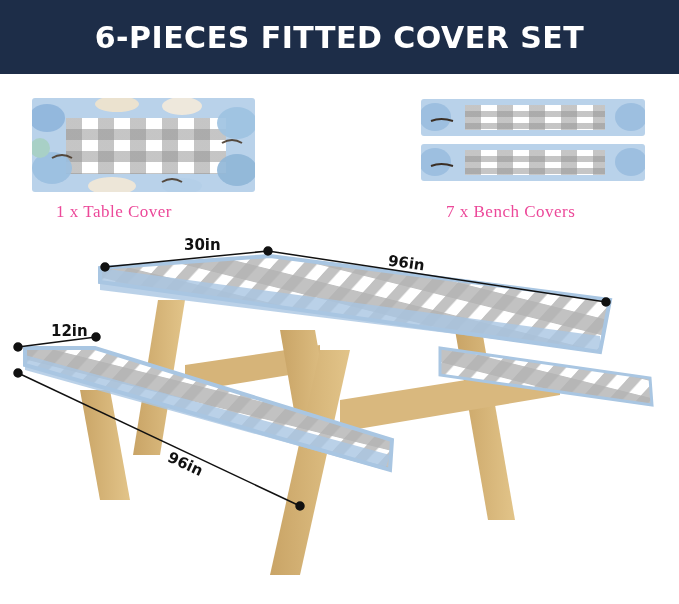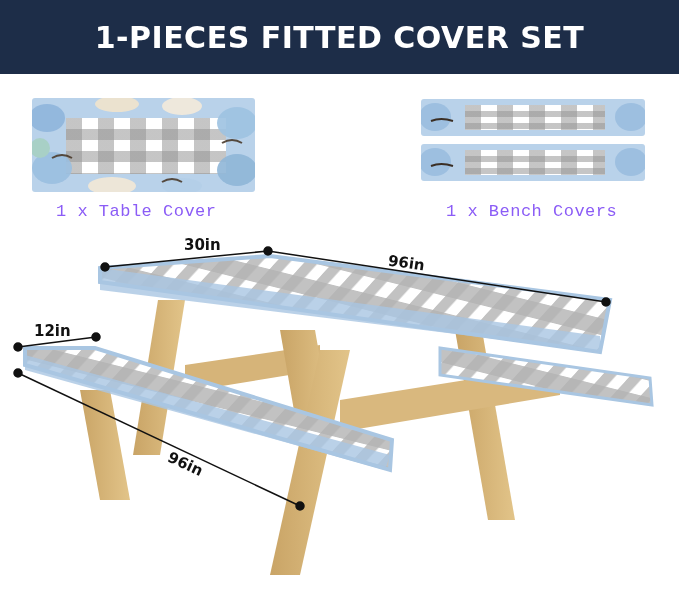--- a/index.html
+++ b/index.html
@@ -20,7 +20,7 @@
 <body>
 
 <div class="banner">
-  <h1>1-PIECES FITTED COVER SET</h1>
+  <h1>6-PIECES FITTED COVER SET</h1>
 </div>
 
 <div class="swatch" style="left:32px; top:98px; width:223px; height:94px; background:#b9d2ea;">

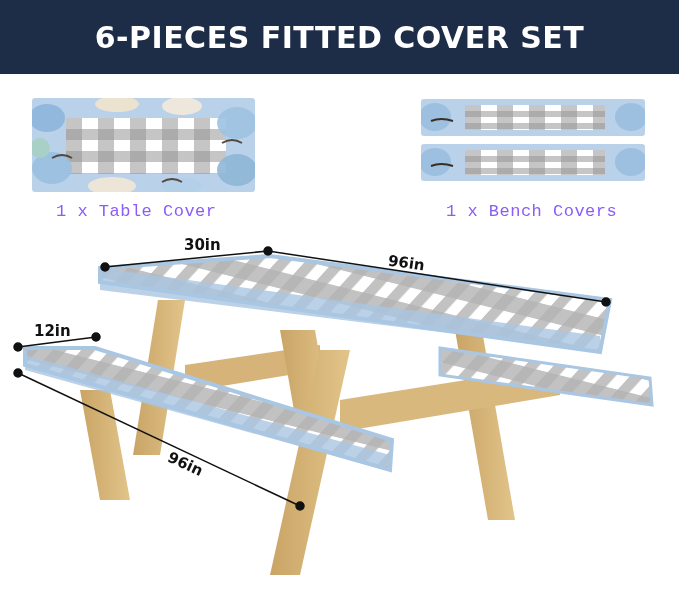--- a/index.html
+++ b/index.html
@@ -6,7 +6,7 @@
   body { width:679px; height:604px; background:#ffffff; position:relative; overflow:hidden; font-family:"Liberation Sans", sans-serif; }
   .banner { position:absolute; left:0; top:0; width:679px; height:74px; background:#1d2d48; display:flex; align-items:center; justify-content:center; }
   .banner h1 { margin:0; color:#ffffff; font-family:"DejaVu Sans", sans-serif; font-weight:bold; font-size:30px; letter-spacing:0.5px; }
-  .caption { position:absolute; font-family:Liberation Mono, monospace; font-size:17px; color:#8b5cf6; letter-spacing:0.5px; }
+  .caption { position:absolute; font-family:Liberation Serif, serif; font-size:17px; color:#ec4899; letter-spacing:0.5px; }
   .swatch { position:absolute; border-radius:3px; overflow:hidden; }
   .gingham { background-color:#ffffff;
     background-image:

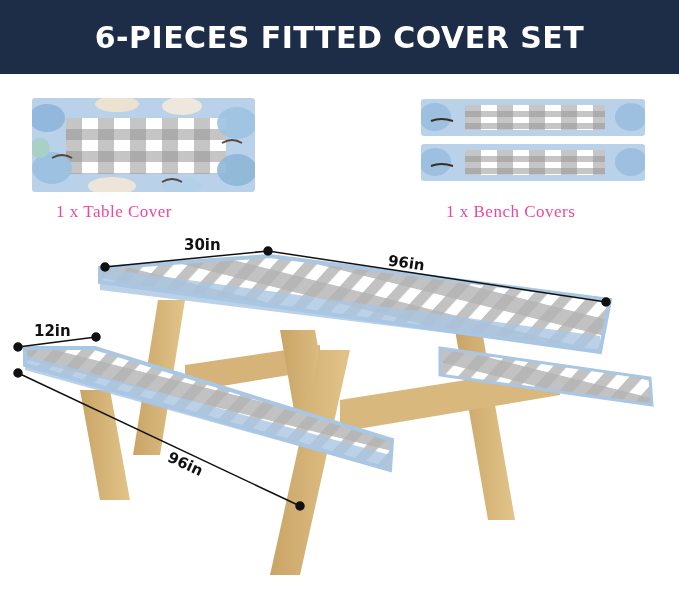--- a/index.html
+++ b/index.html
@@ -60,7 +60,7 @@
       <path d="M10 22 q10 -4 22 0" stroke="#3a2e24" stroke-width="2" fill="none"></path>
     </svg>
 </div>
-<div class="caption" style="left:446px; top:202px;">1 x Bench Covers</div>
+<div class="caption" style="left:446px; top:202px;">7 x Bench Covers</div>
 
 <svg width="679" height="604">
   <defs>

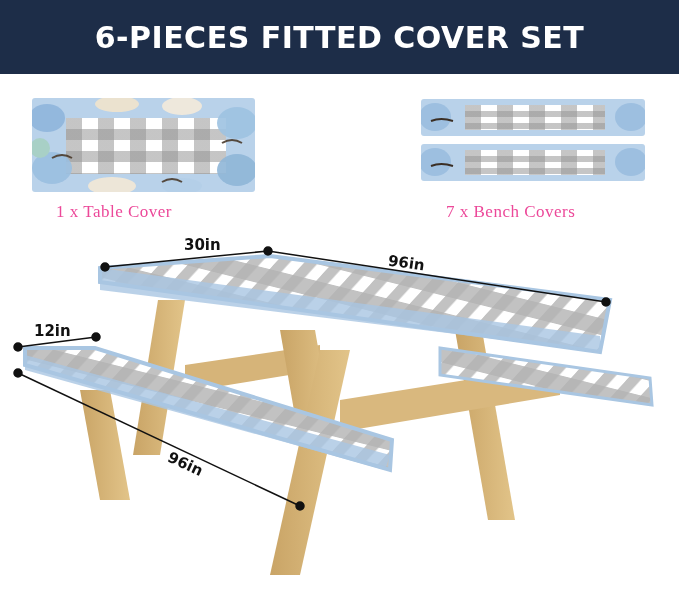--- a/index.html
+++ b/index.html
@@ -111,7 +111,7 @@
 
 <div class="dim" style="left:184px; top:236px;">30in</div>
 <div class="dim" style="left:388px; top:254px; transform:rotate(8deg);">96in</div>
-<div class="dim" style="left:34px; top:322px;">12in</div>
+<div class="dim" style="left:51px; top:322px;">12in</div>
 <div class="dim" style="left:167px; top:455px; transform:rotate(25deg);">96in</div>
 
 </body></html>

